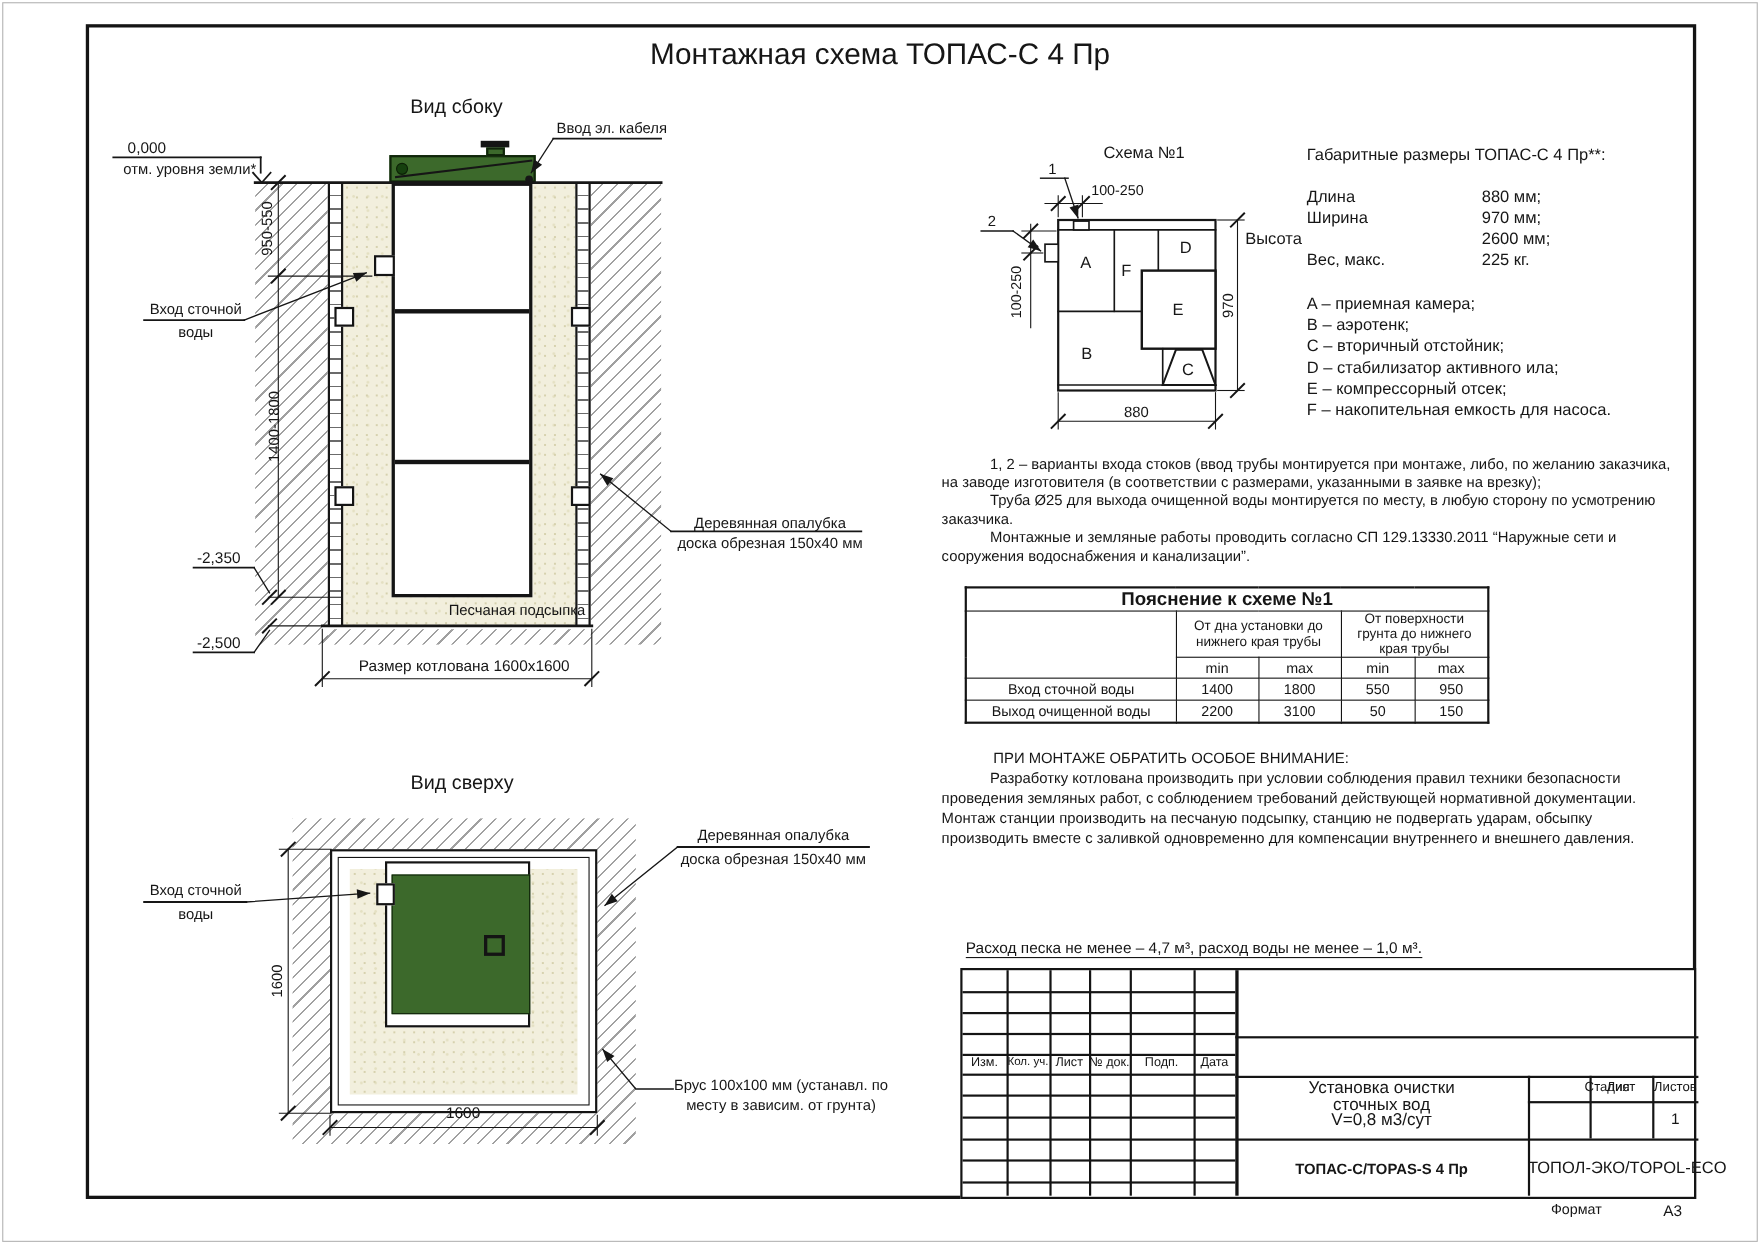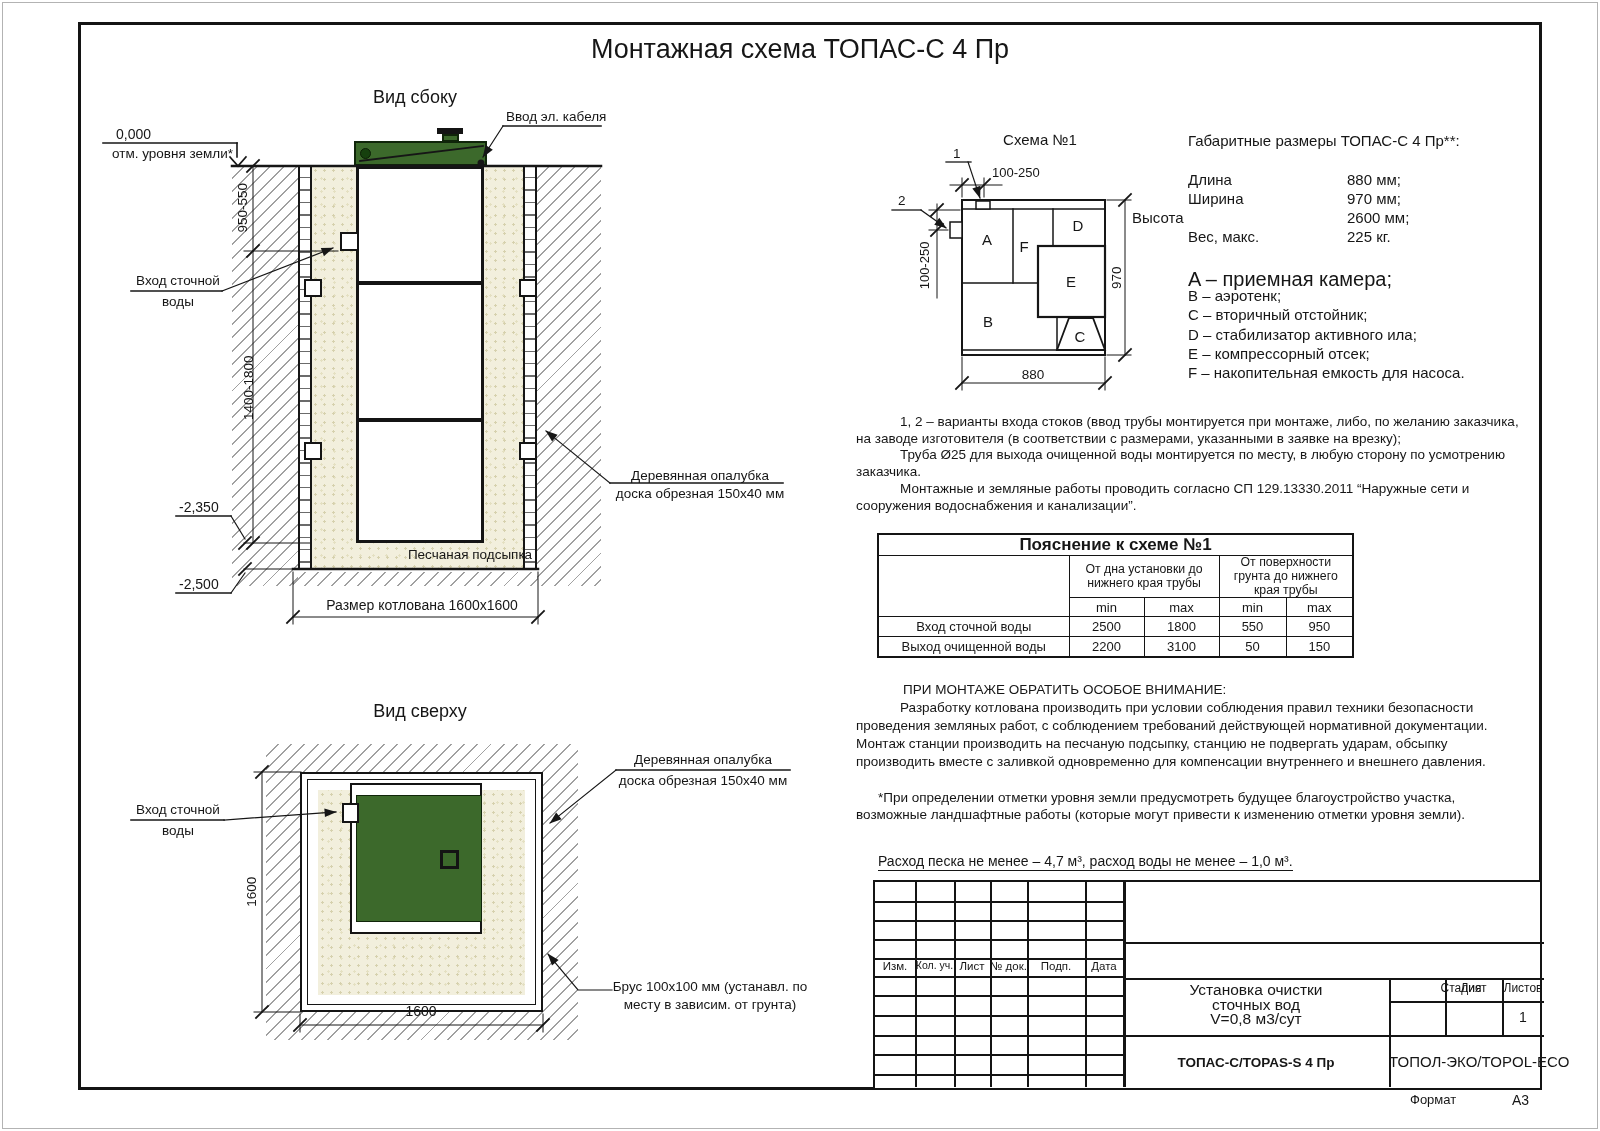--- a/index.html
+++ b/index.html
@@ -223,7 +223,7 @@
   <div class="lbl" style="left:1347px;top:209px;font-size:15px;">2600 мм;</div>
   <div class="lbl" style="left:1188px;top:228px;font-size:15px;">Вес, макс.</div>
   <div class="lbl" style="left:1347px;top:228px;font-size:15px;">225 кг.</div>
-  <div class="lbl" style="left:1188px;top:268px;font-size:20px;">A – приемная камера;</div>
+  <div class="lbl" style="left:1188px;top:268px;font-size:15px;">A – приемная камера;</div>
   <div class="lbl" style="left:1188px;top:287px;font-size:15px;">B – аэротенк;</div>
   <div class="lbl" style="left:1188px;top:306px;font-size:15px;">C – вторичный отстойник;</div>
   <div class="lbl" style="left:1188px;top:326px;font-size:15px;">D – стабилизатор активного ила;</div>

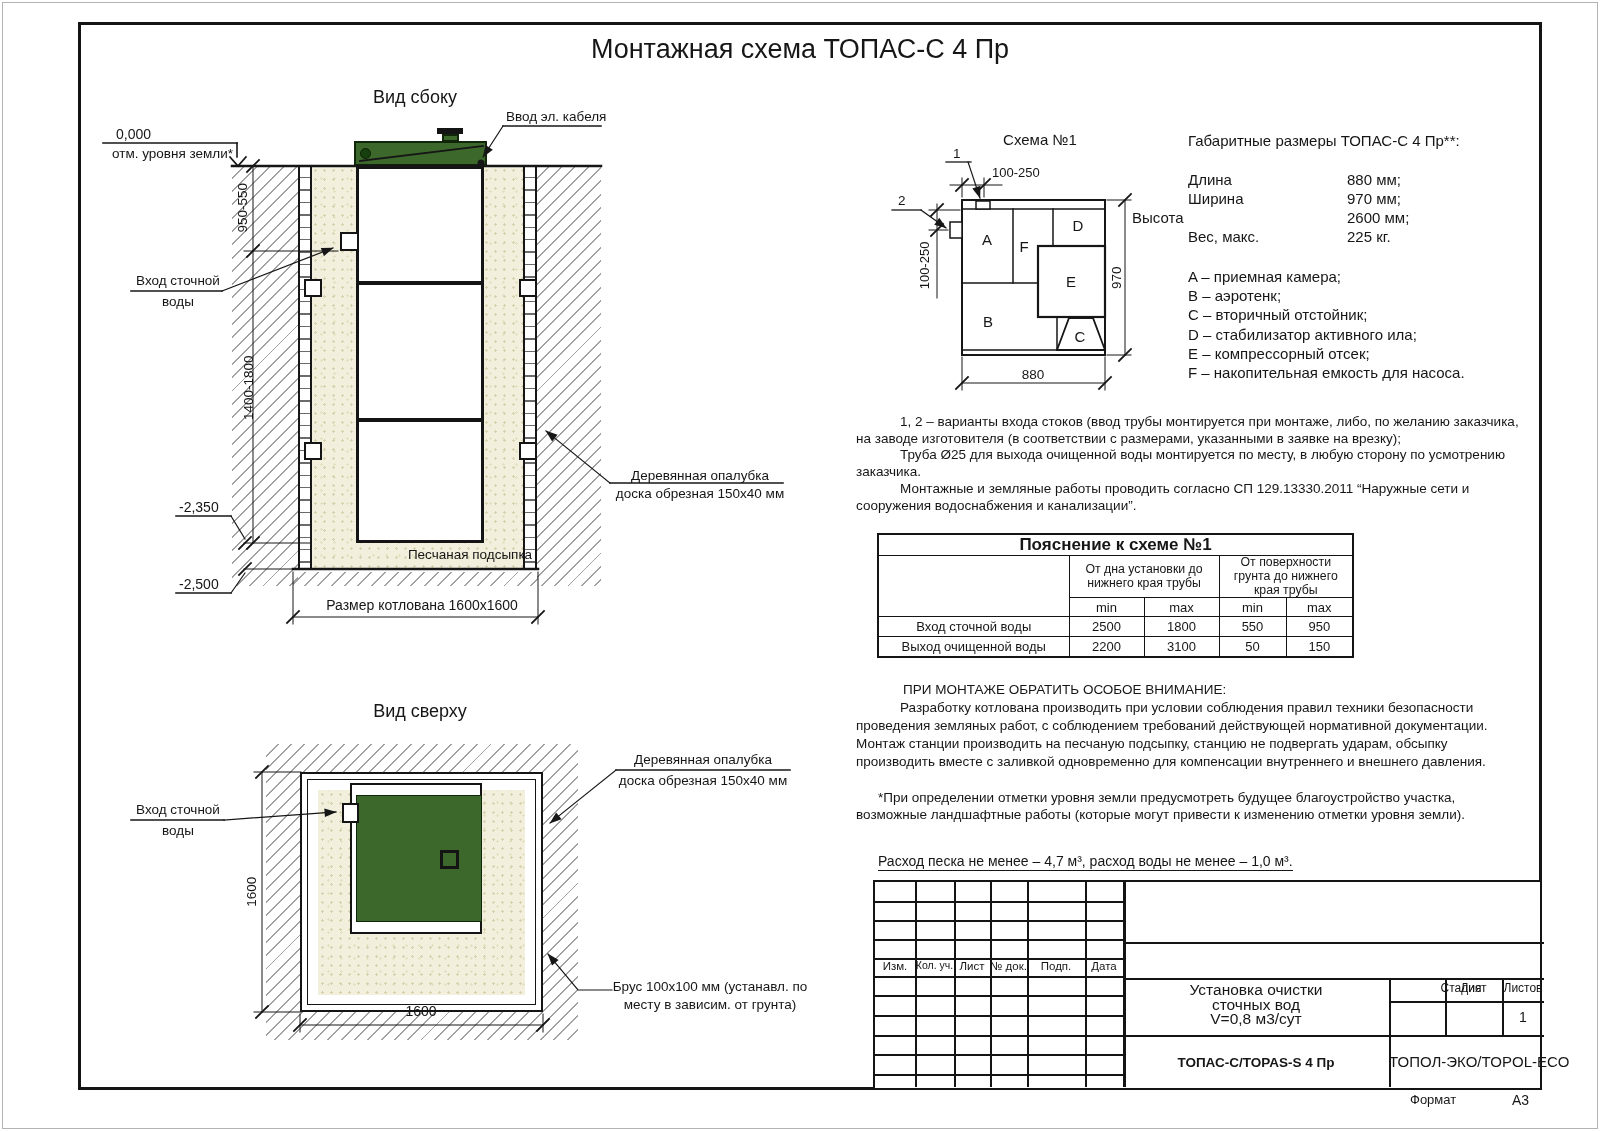--- a/index.html
+++ b/index.html
@@ -263,7 +263,7 @@
     </tr>
     <tr class="t-data">
       <td>Вход сточной воды</td>
-      <td>2500</td>
+      <td>1400</td>
       <td>1800</td>
       <td>550</td>
       <td>950</td>

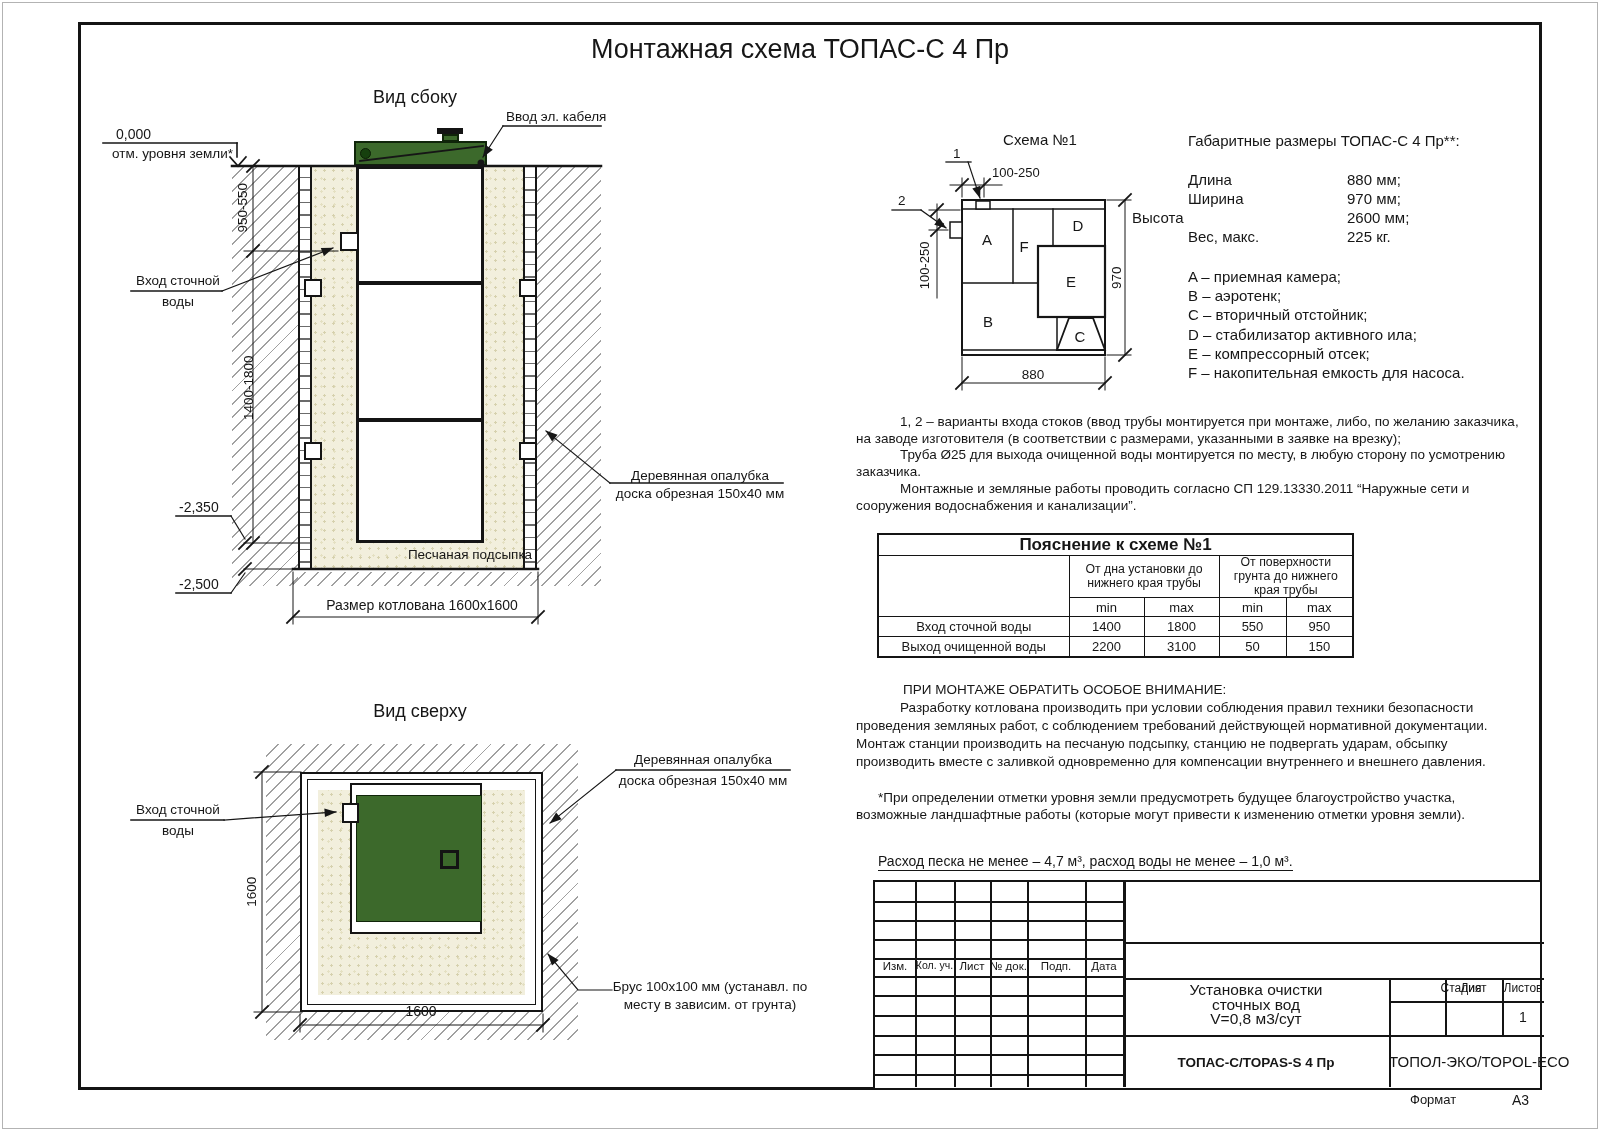--- a/index.html
+++ b/index.html
@@ -283,7 +283,6 @@
     <p style="text-indent:44px;">Разработку котлована производить при условии соблюдения правил техники безопасности проведения земляных работ, с соблюдением требований действующей нормативной документации. Монтаж станции производить на песчаную подсыпку, станцию не подвергать ударам, обсыпку производить вместе с заливкой одновременно для компенсации внутреннего и внешнего давления.</p>
   </div>
   <div class="abs" style="left:856px;top:789px;width:672px;font-size:13.5px;line-height:17px;">
-    <p style="text-indent:22px;">*При определении отметки уровня земли предусмотреть будущее благоустройство участка, возможные ландшафтные работы (которые могут привести к изменению отметки уровня земли).</p>
   </div>
   <div class="lbl" style="left:878px;top:853px;font-size:14px;border-bottom:1.5px solid #161616;padding-bottom:1px;">Расход песка не менее – 4,7 м³, расход воды не менее – 1,0 м³.</div>
 

